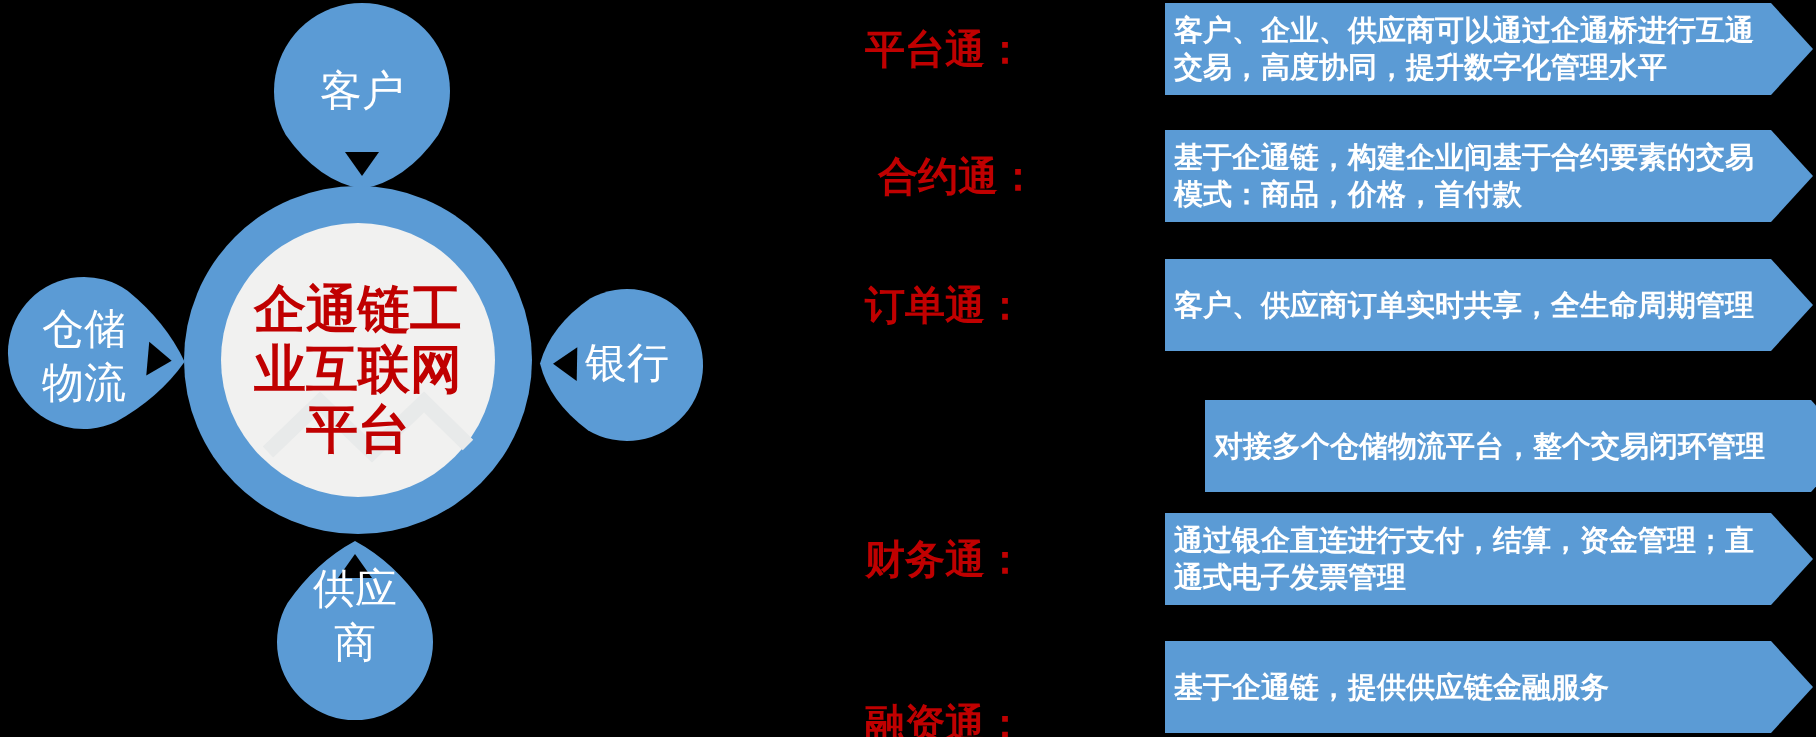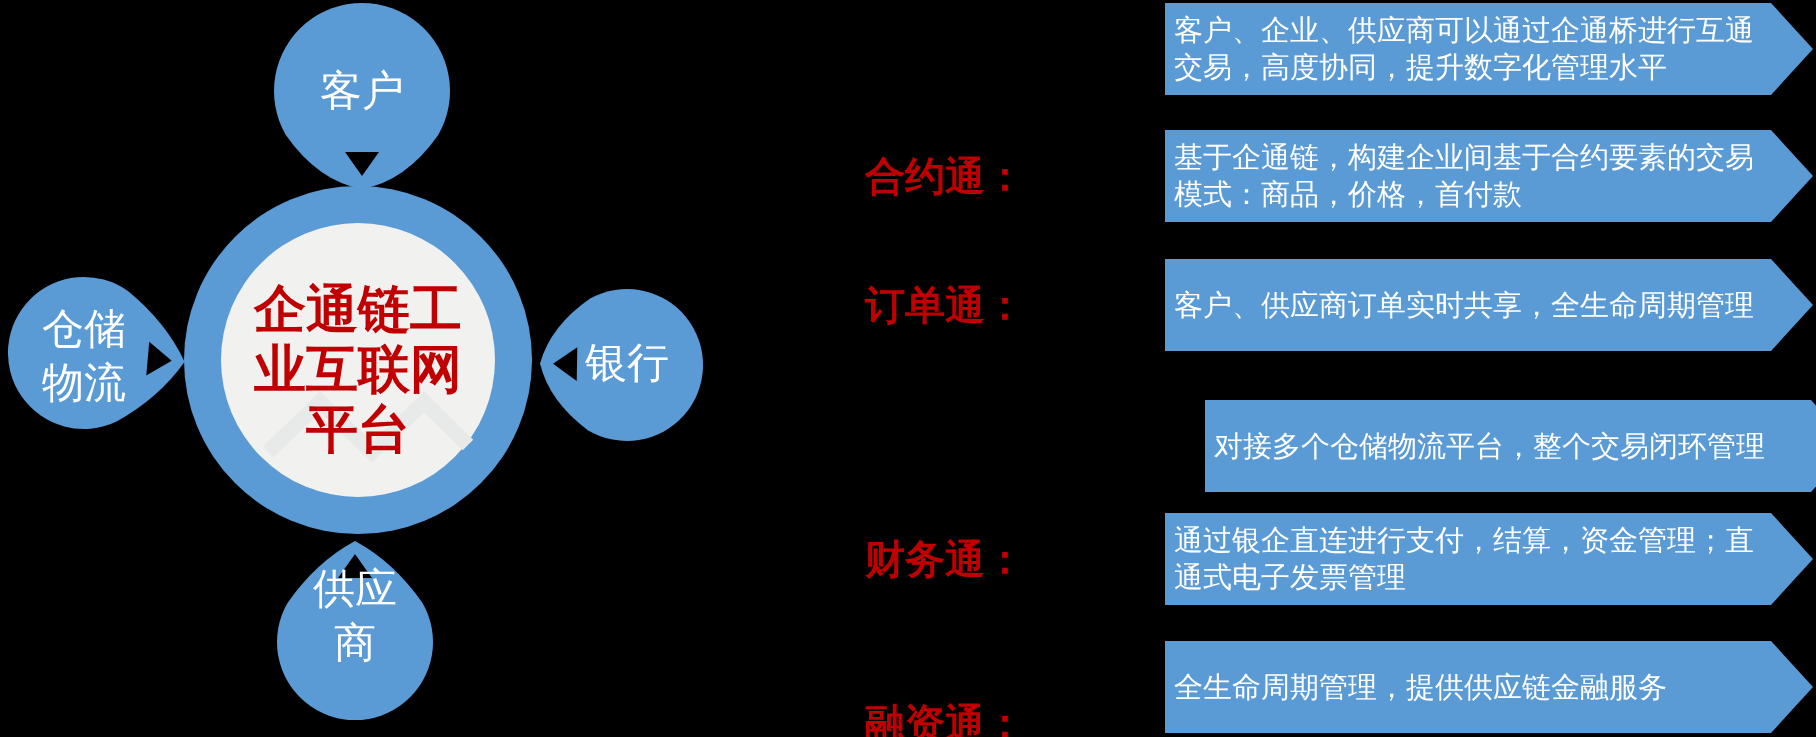--- a/index.html
+++ b/index.html
@@ -78,6 +78,7 @@
 业互联网
 平台</div>
 
+  <div class="abs feature-label" style="top:3px;">平台通：</div>
   <div class="abs banner" style="top:3px;">
     <div class="banner-text">客户、企业、供应商可以通过企通桥进行互通
 交易，高度协同，提升数字化管理水平</div>

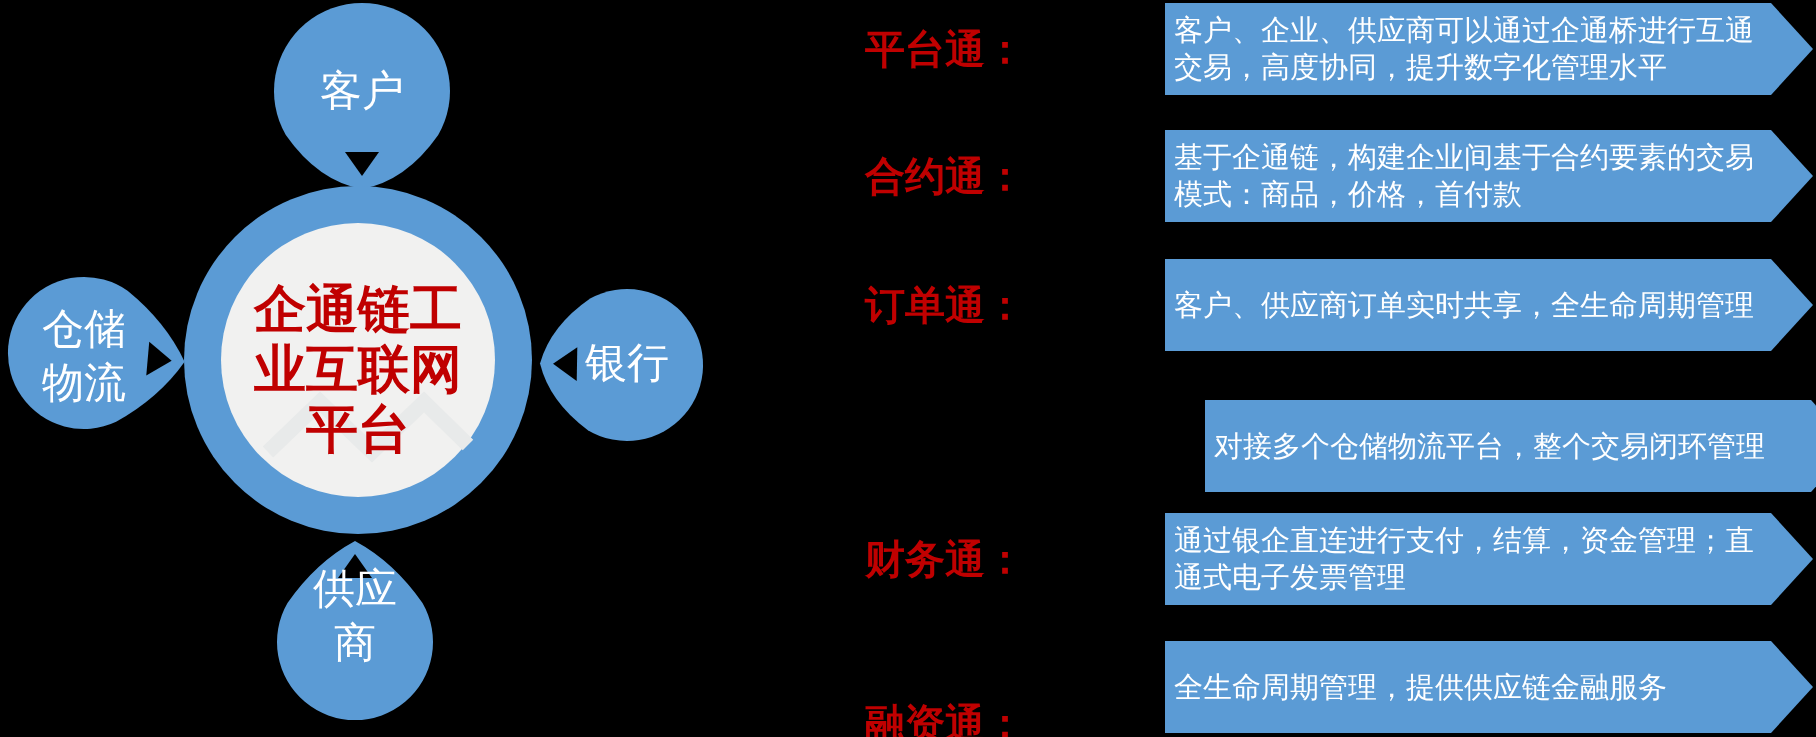--- a/index.html
+++ b/index.html
@@ -33,7 +33,7 @@
   }
   .banner-text{
     color:var(--white);font-size:29px;line-height:37px;
-    white-space:pre-line;padding-left:9px;
+    white-space:pre-line;padding-left:9px;font-weight:bold;
   }
 </style>
 </head>

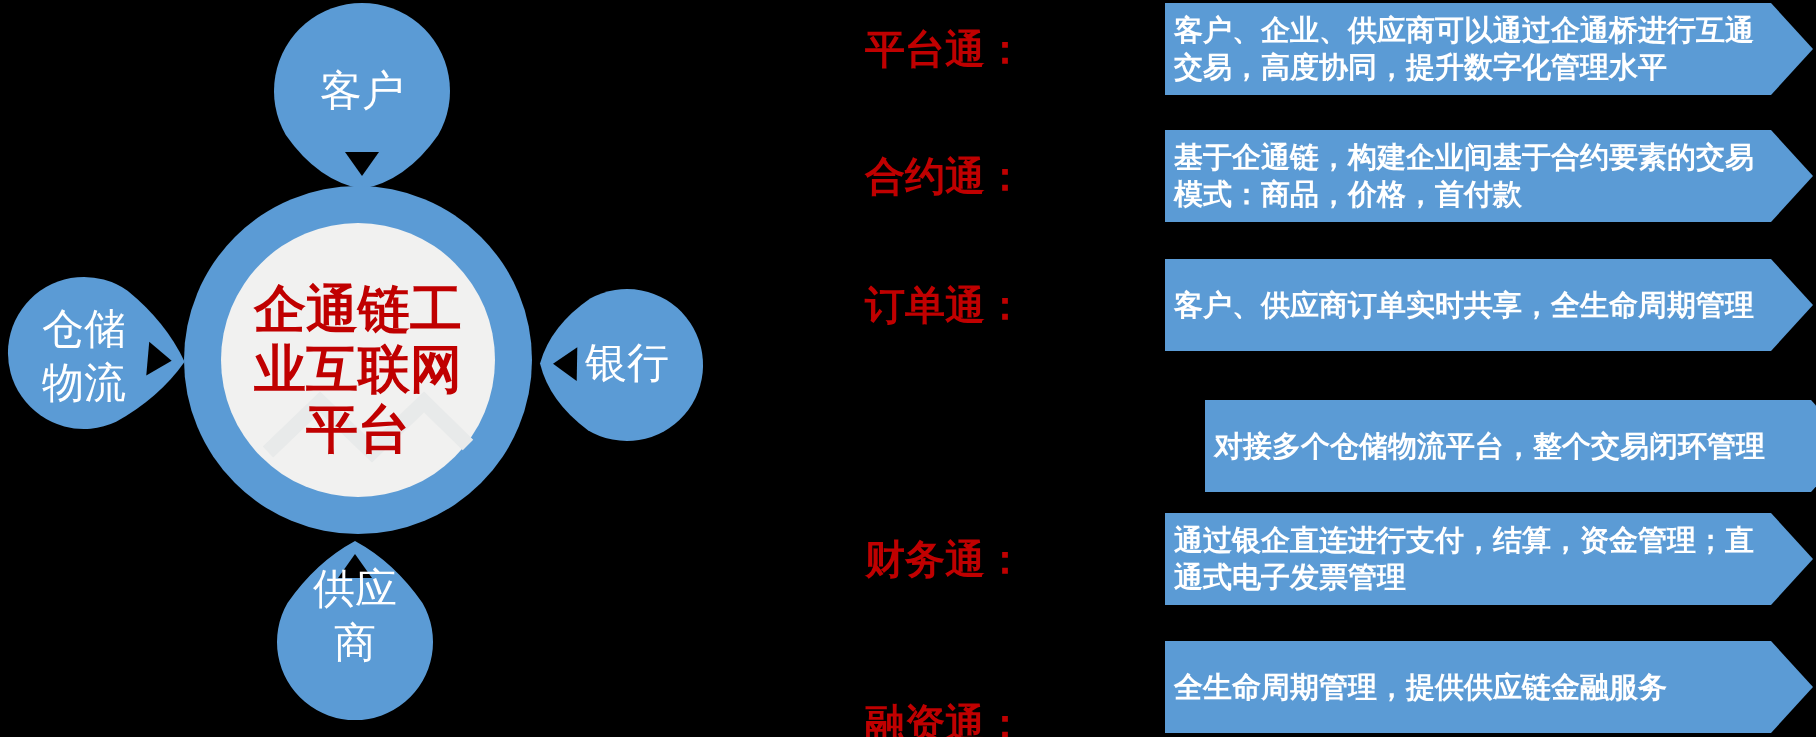--- a/index.html
+++ b/index.html
@@ -84,7 +84,7 @@
 交易，高度协同，提升数字化管理水平</div>
   </div>
 
-  <div class="abs feature-label" style="top:130px;">合约通：</div>
+  <div class="abs feature-label" style="top:130px;margin-left:13px;">合约通：</div>
   <div class="abs banner" style="top:130px;">
     <div class="banner-text">基于企通链，构建企业间基于合约要素的交易
 模式：商品，价格，首付款</div>

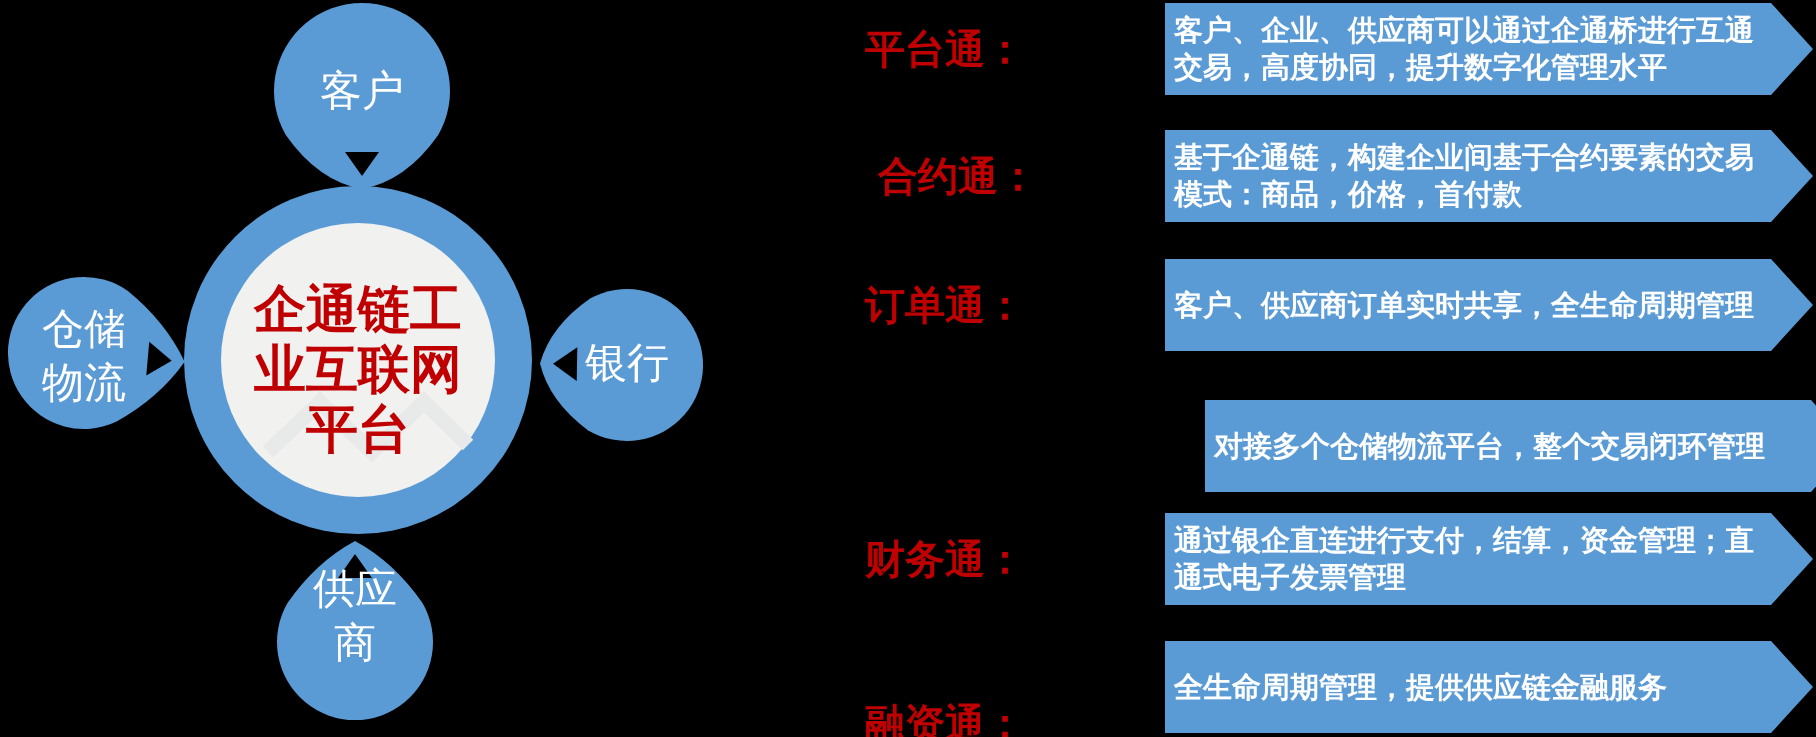--- a/index.html
+++ b/index.html
@@ -107,7 +107,7 @@
 
   <div class="abs feature-label" style="top:677px;font-family:Liberation Serif, serif;">融资通：</div>
   <div class="abs banner" style="top:641px;">
-    <div class="banner-text">全生命周期管理，提供供应链金融服务</div>
+    <div class="banner-text">基于企通链，提供供应链金融服务</div>
   </div>
 
 </div>

